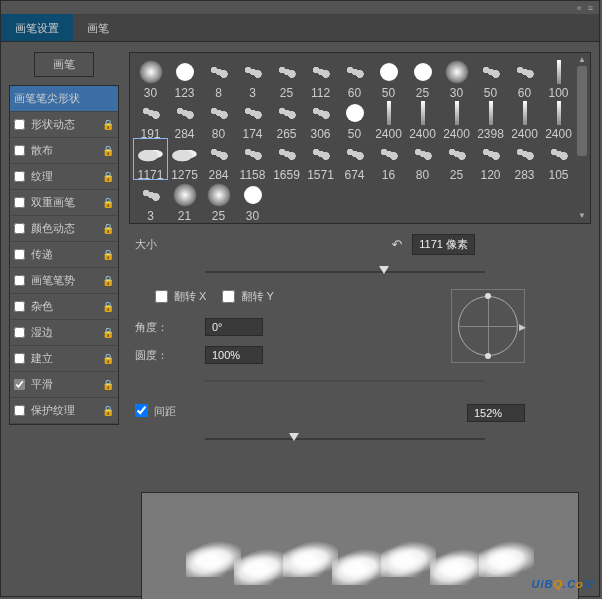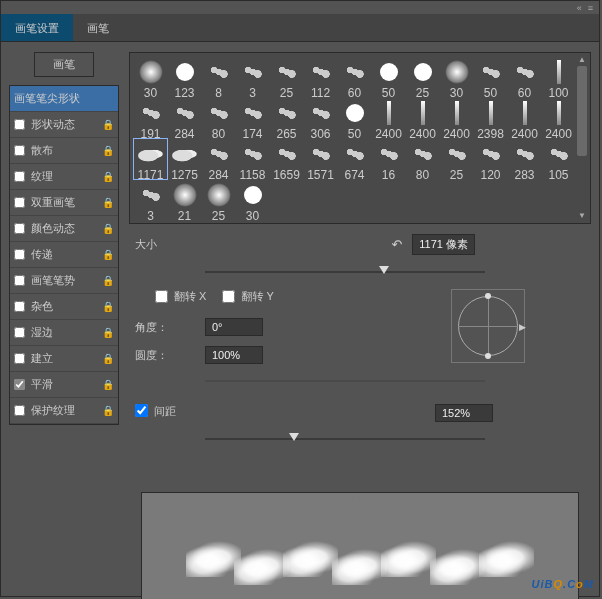--- a/index.html
+++ b/index.html
@@ -51,7 +51,7 @@
 .hardrow .lbl2{color:#777}
 .hardfield{background:#494949;border:1px solid #3a3a3a;width:58px;height:18px}
 .spacing-row{display:flex;align-items:flex-start;gap:6px;margin-top:6px}
-.spacing-row .field{margin-left:auto;margin-right:92px}
+.spacing-row .field{margin-left:auto;margin-right:60px}
 .preview{margin:40px 12px 0;height:140px;background:#7a7a7a;border:1px solid #2a2a2a;position:relative;overflow:hidden}
 .stroke{position:absolute;left:10%;right:10%;top:35%;height:50px}
 .puff{position:absolute;width:55px;height:36px;background:radial-gradient(ellipse at 40% 55%,rgba(255,255,255,.9) 20%,transparent 55%),radial-gradient(ellipse at 60% 45%,rgba(255,255,255,.85) 22%,transparent 58%),radial-gradient(ellipse at 30% 70%,rgba(255,255,255,.7) 18%,transparent 50%)}

